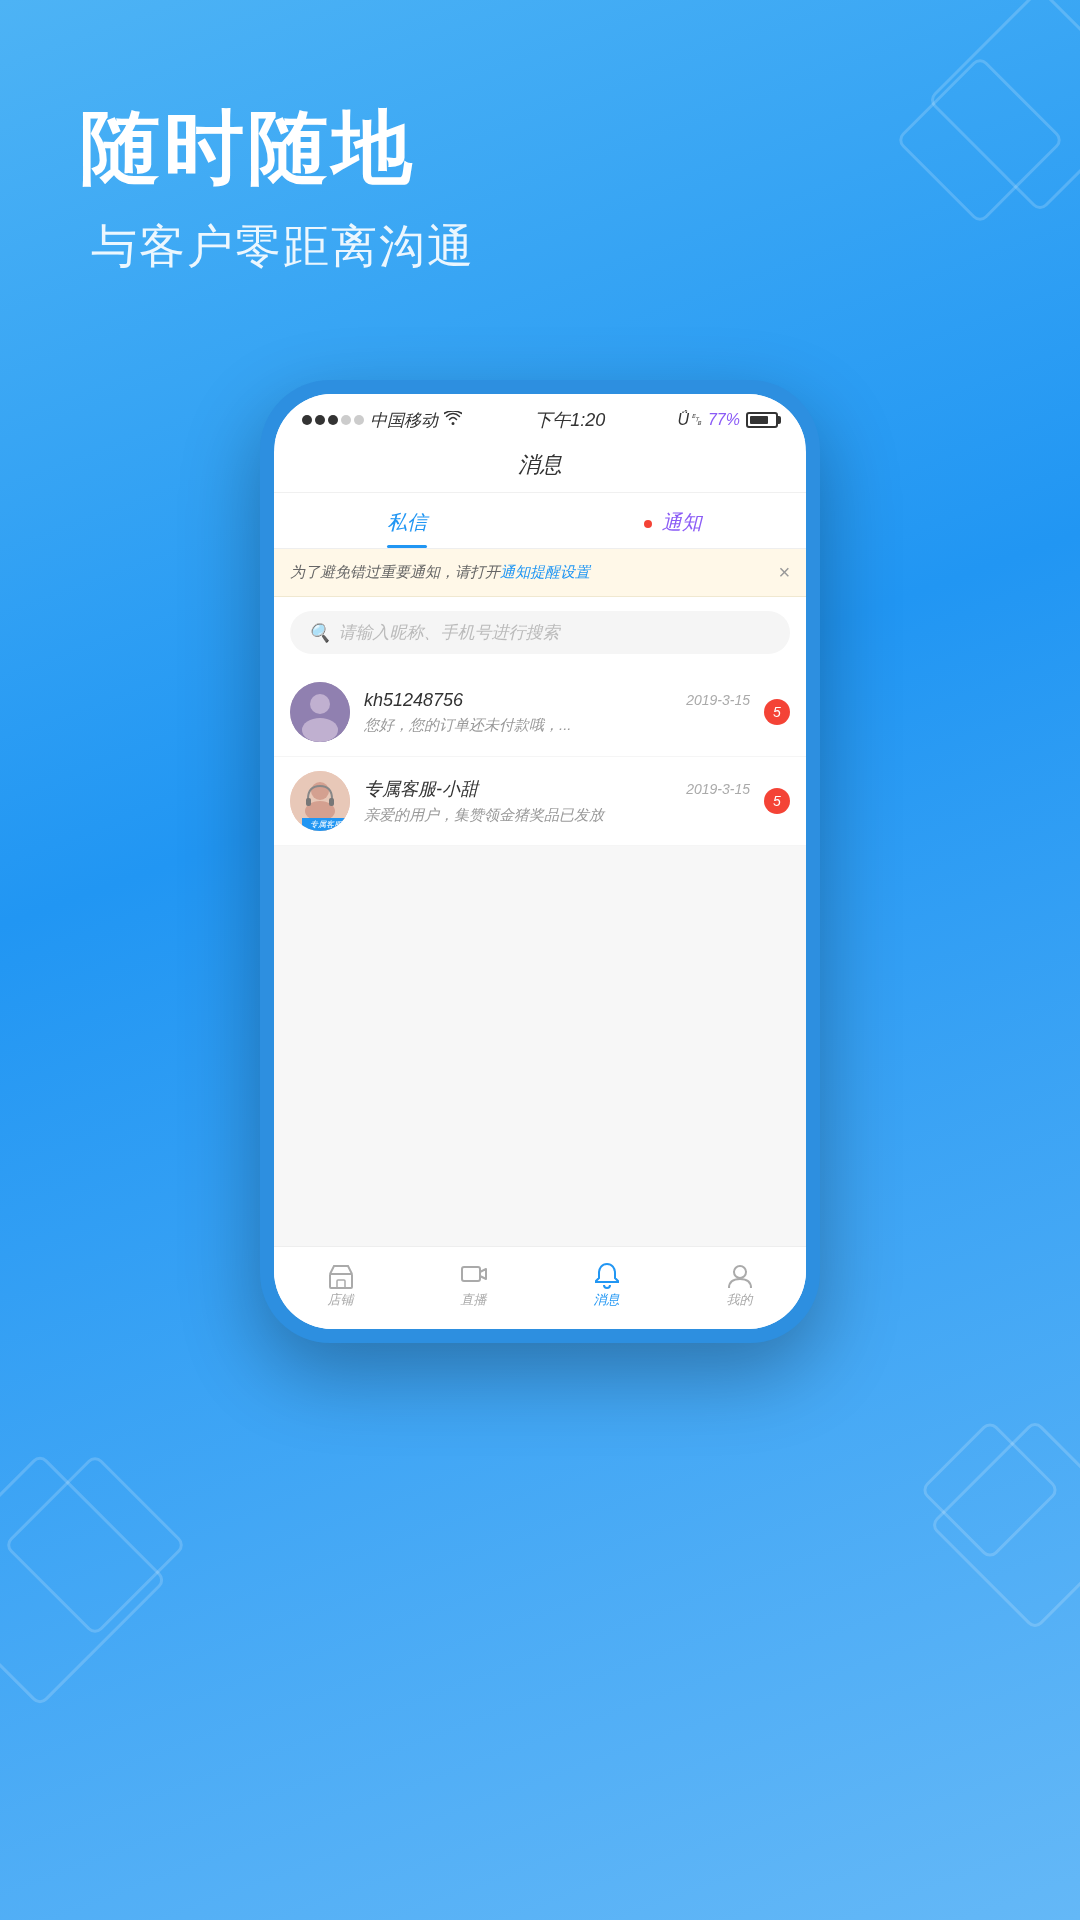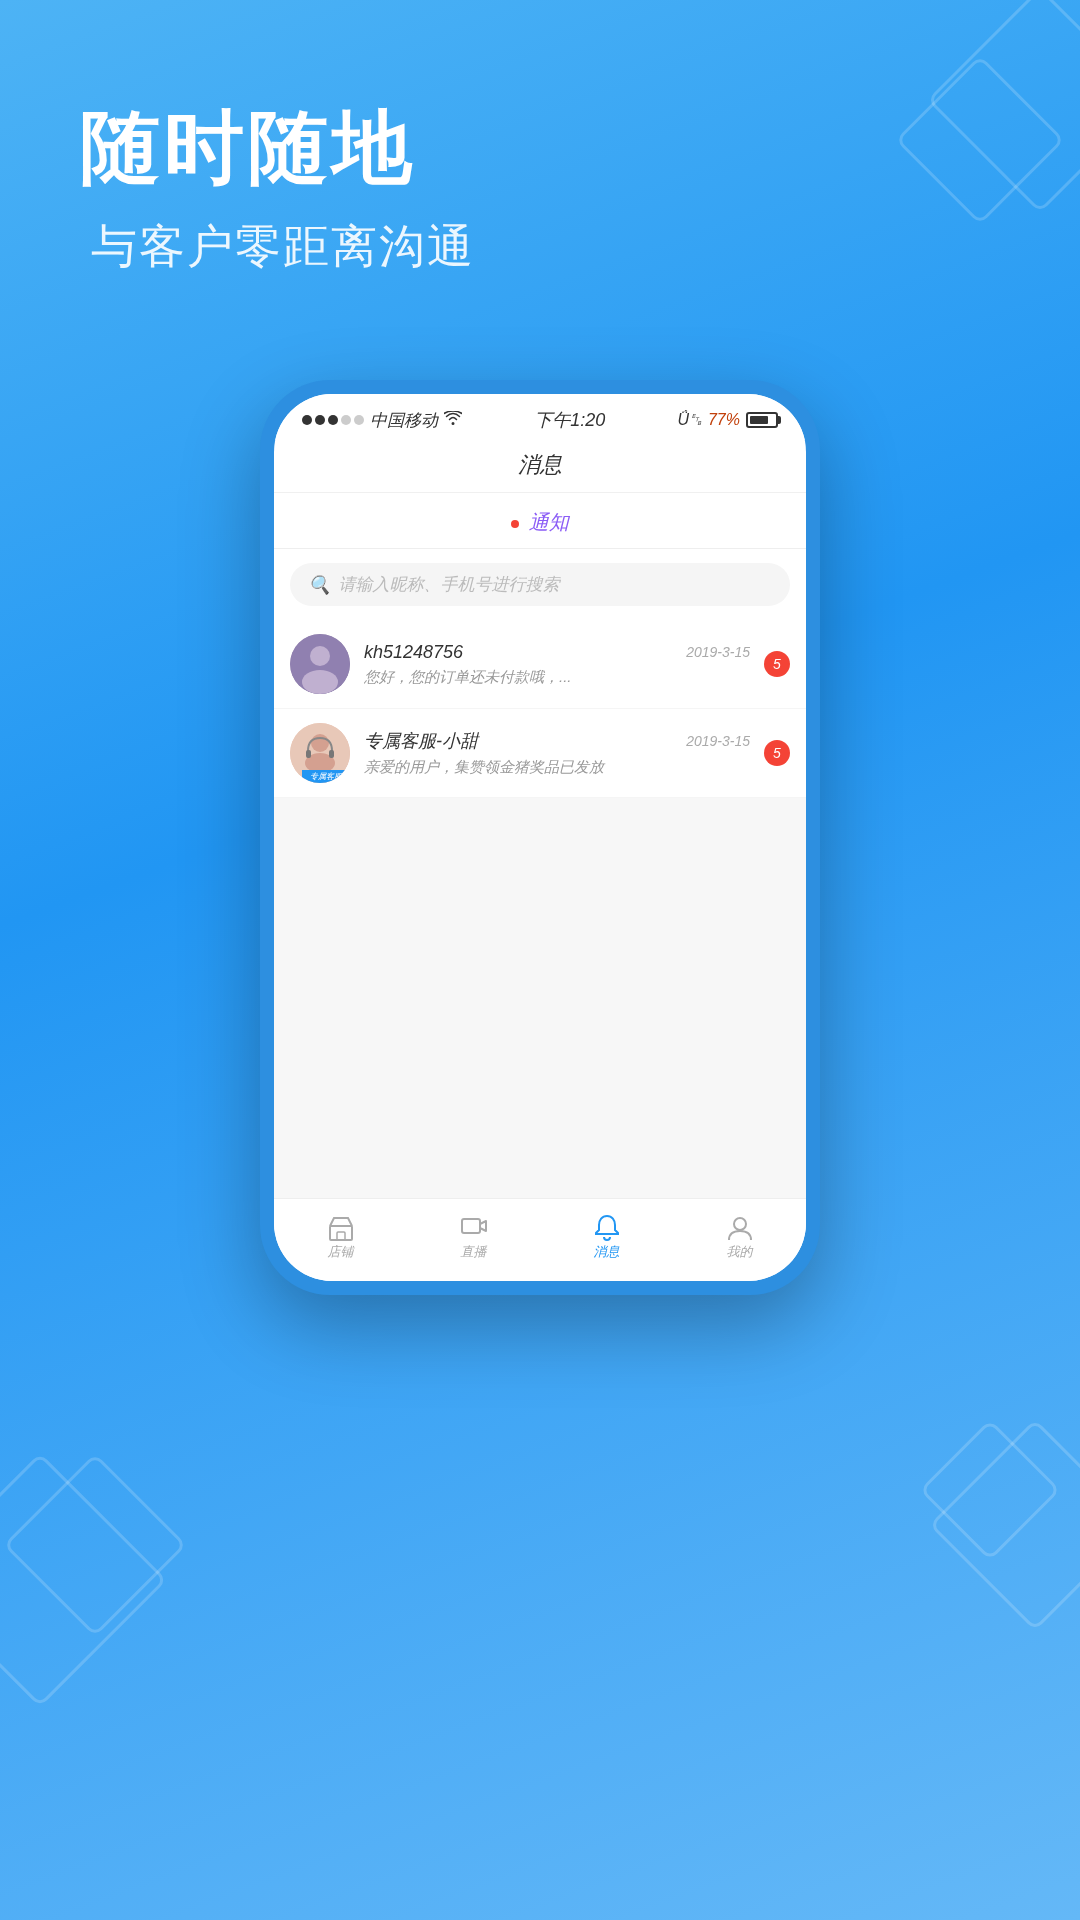--- a/index.html
+++ b/index.html
@@ -388,7 +388,7 @@
         <div class="status-center">下午1:20</div>
         <div class="status-right">
           <span style="font-size:16px;">Ǘ␗</span>
-          <span style="font-size:16px;color:#c2410c;">77%</span>
+          <span style="font-size:16px;color:#8b5cf6;">77%</span>
           <div class="battery-icon">
             <div class="battery-fill"></div>
           </div>

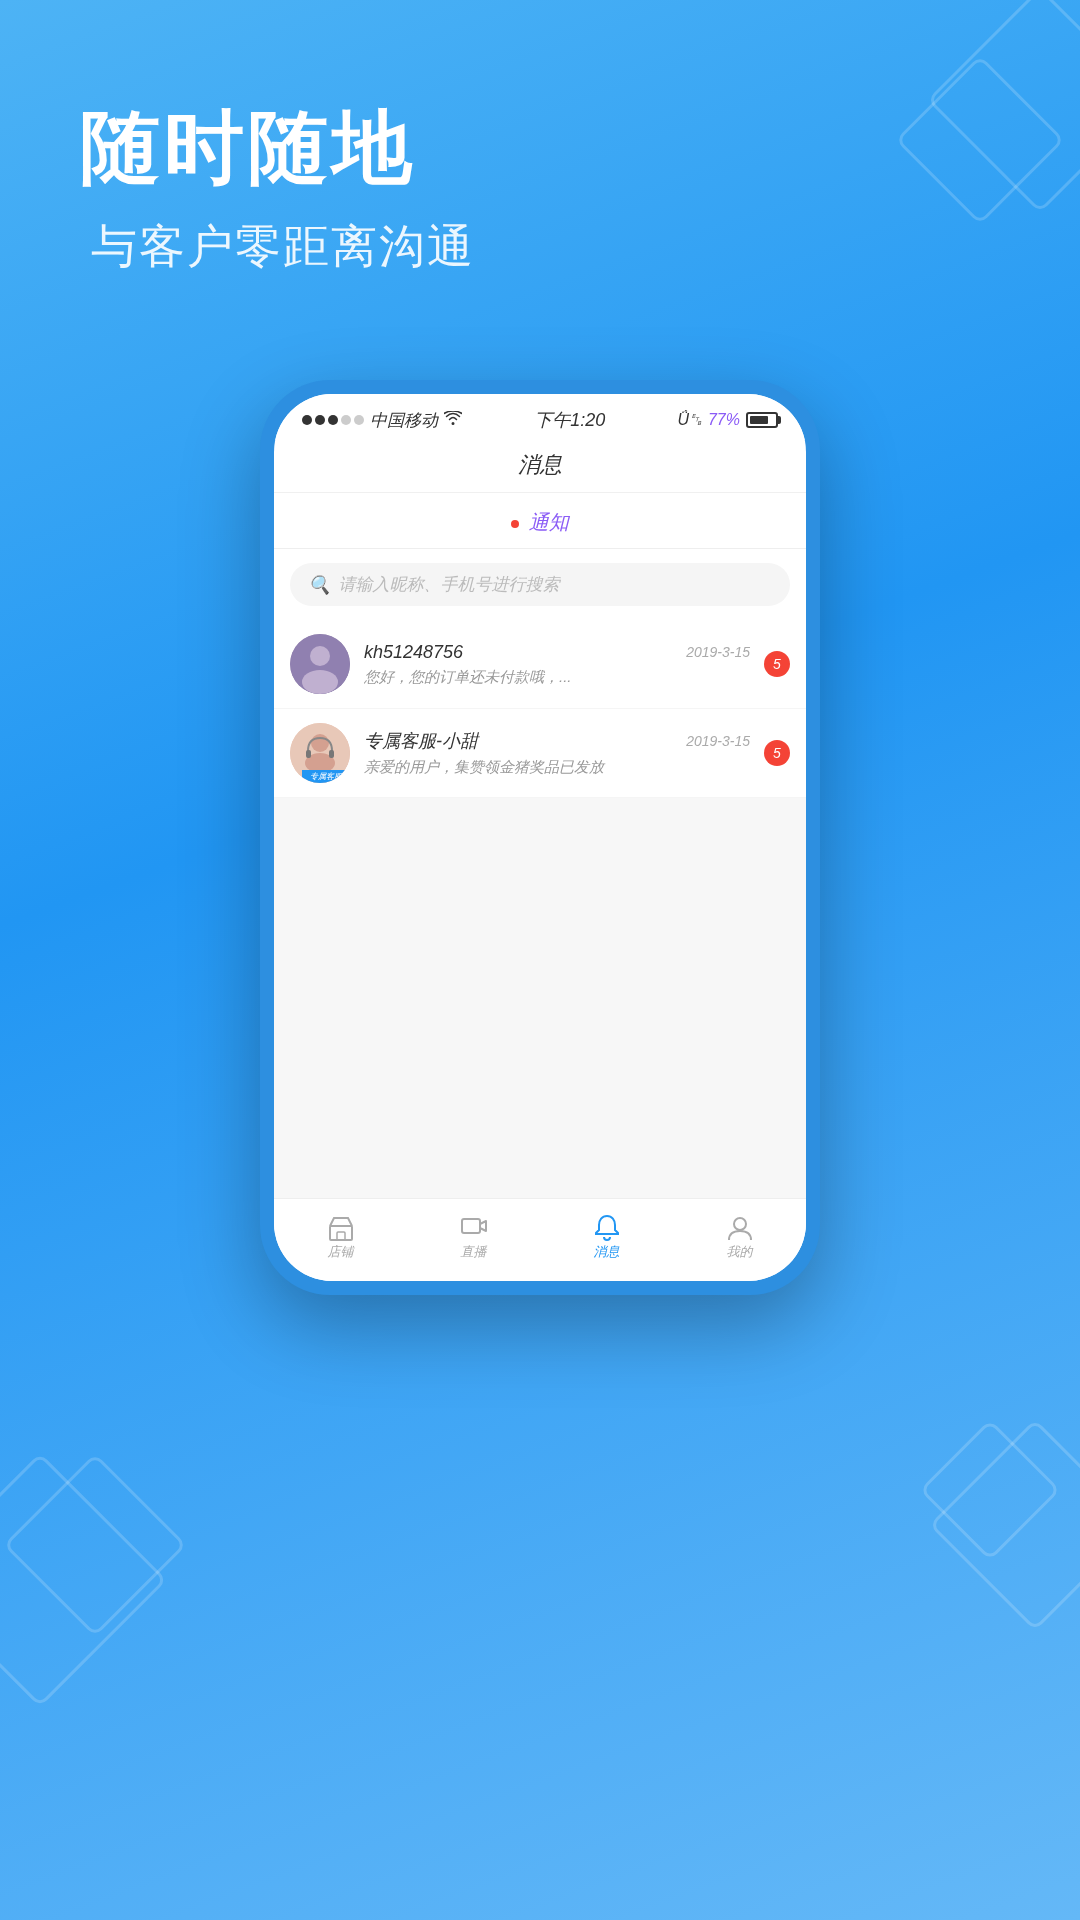--- a/index.html
+++ b/index.html
@@ -398,6 +398,9 @@
       <div class="nav-title">消息</div>
 
       <div class="tabs">
+        <div class="tab active">
+          <span>私信</span>
+        </div>
         <div class="tab">
           <span class="tab-dot"></span>
           <span>通知</span>

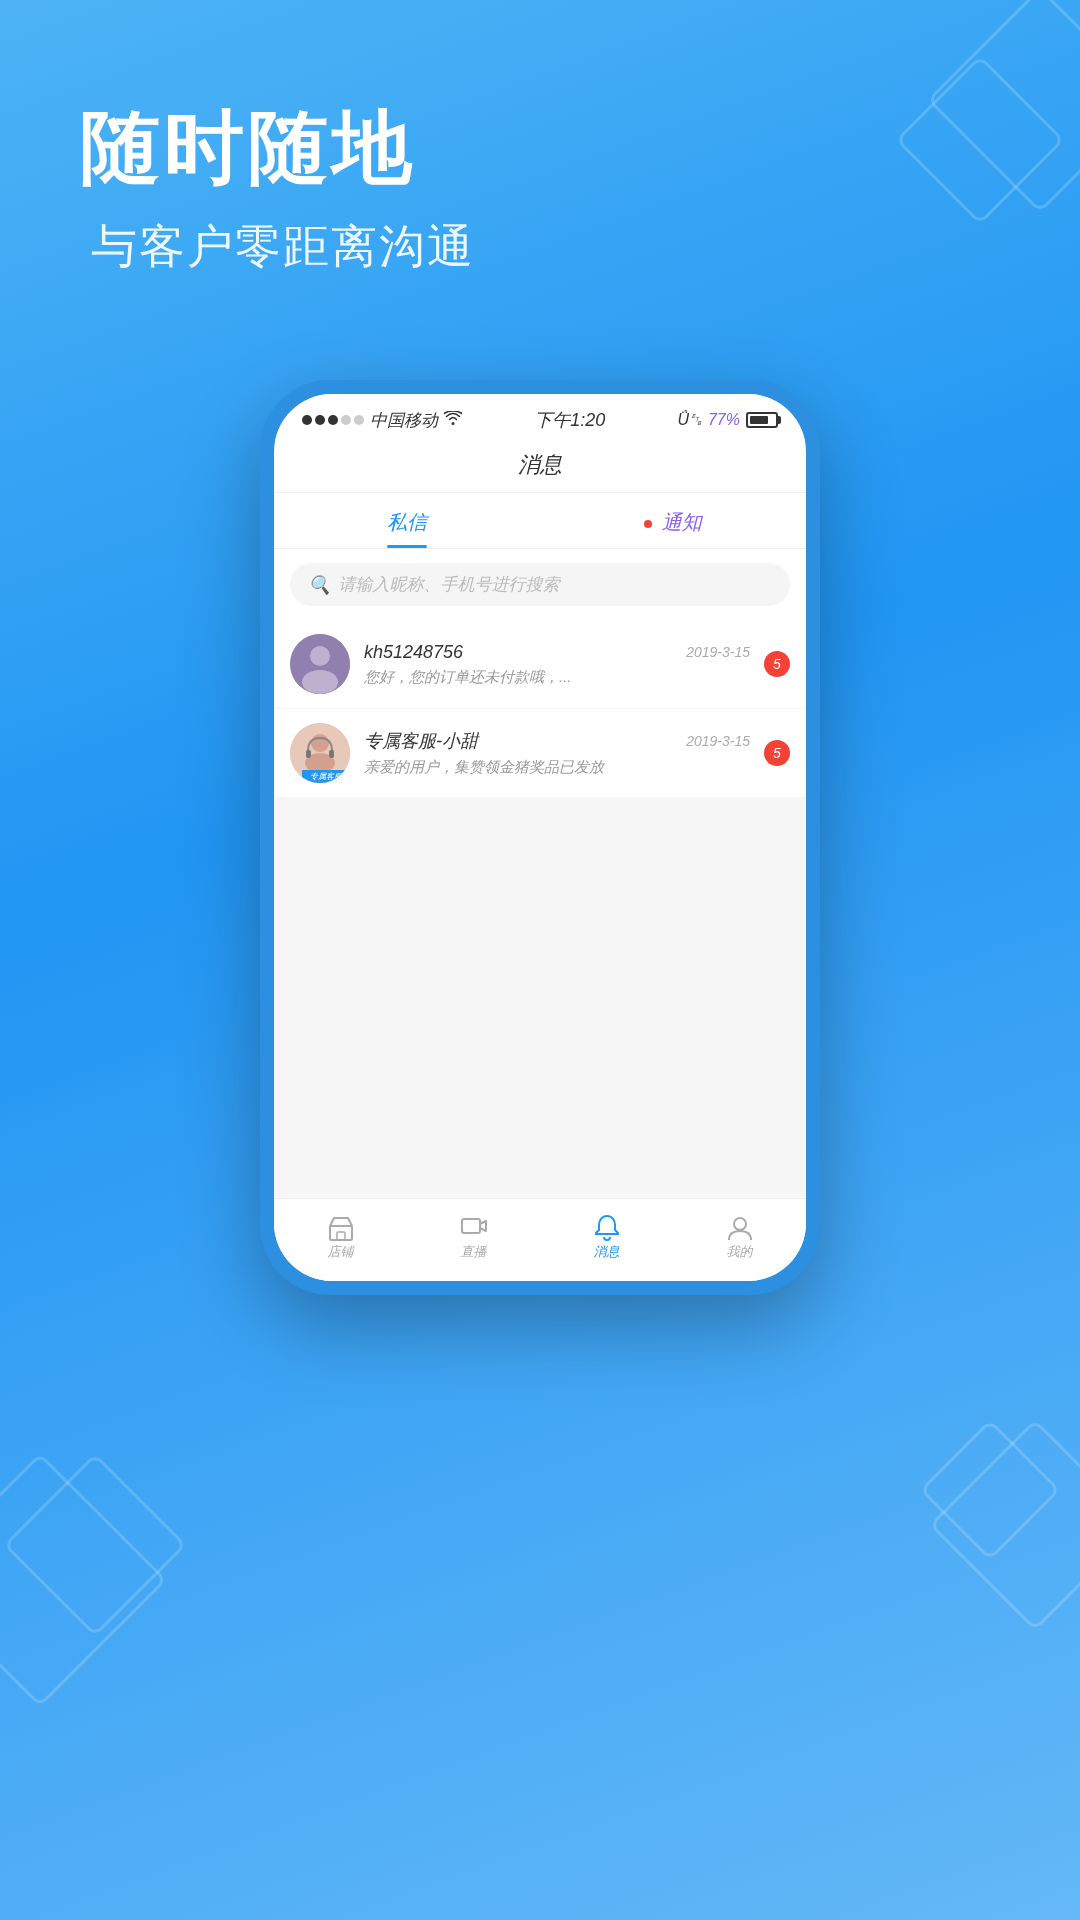--- a/index.html
+++ b/index.html
@@ -407,6 +407,12 @@
         </div>
       </div>
 
+      <div class="notif-banner">
+        <span>
+          <span>为了避免错过重要通知，请打开</span><a class="notif-link">通知提醒设置</a>
+        </span>
+        <span class="notif-close">×</span>
+      </div>
 
       <div class="search-bar">
         <span class="search-icon-unicode">🔍</span>

